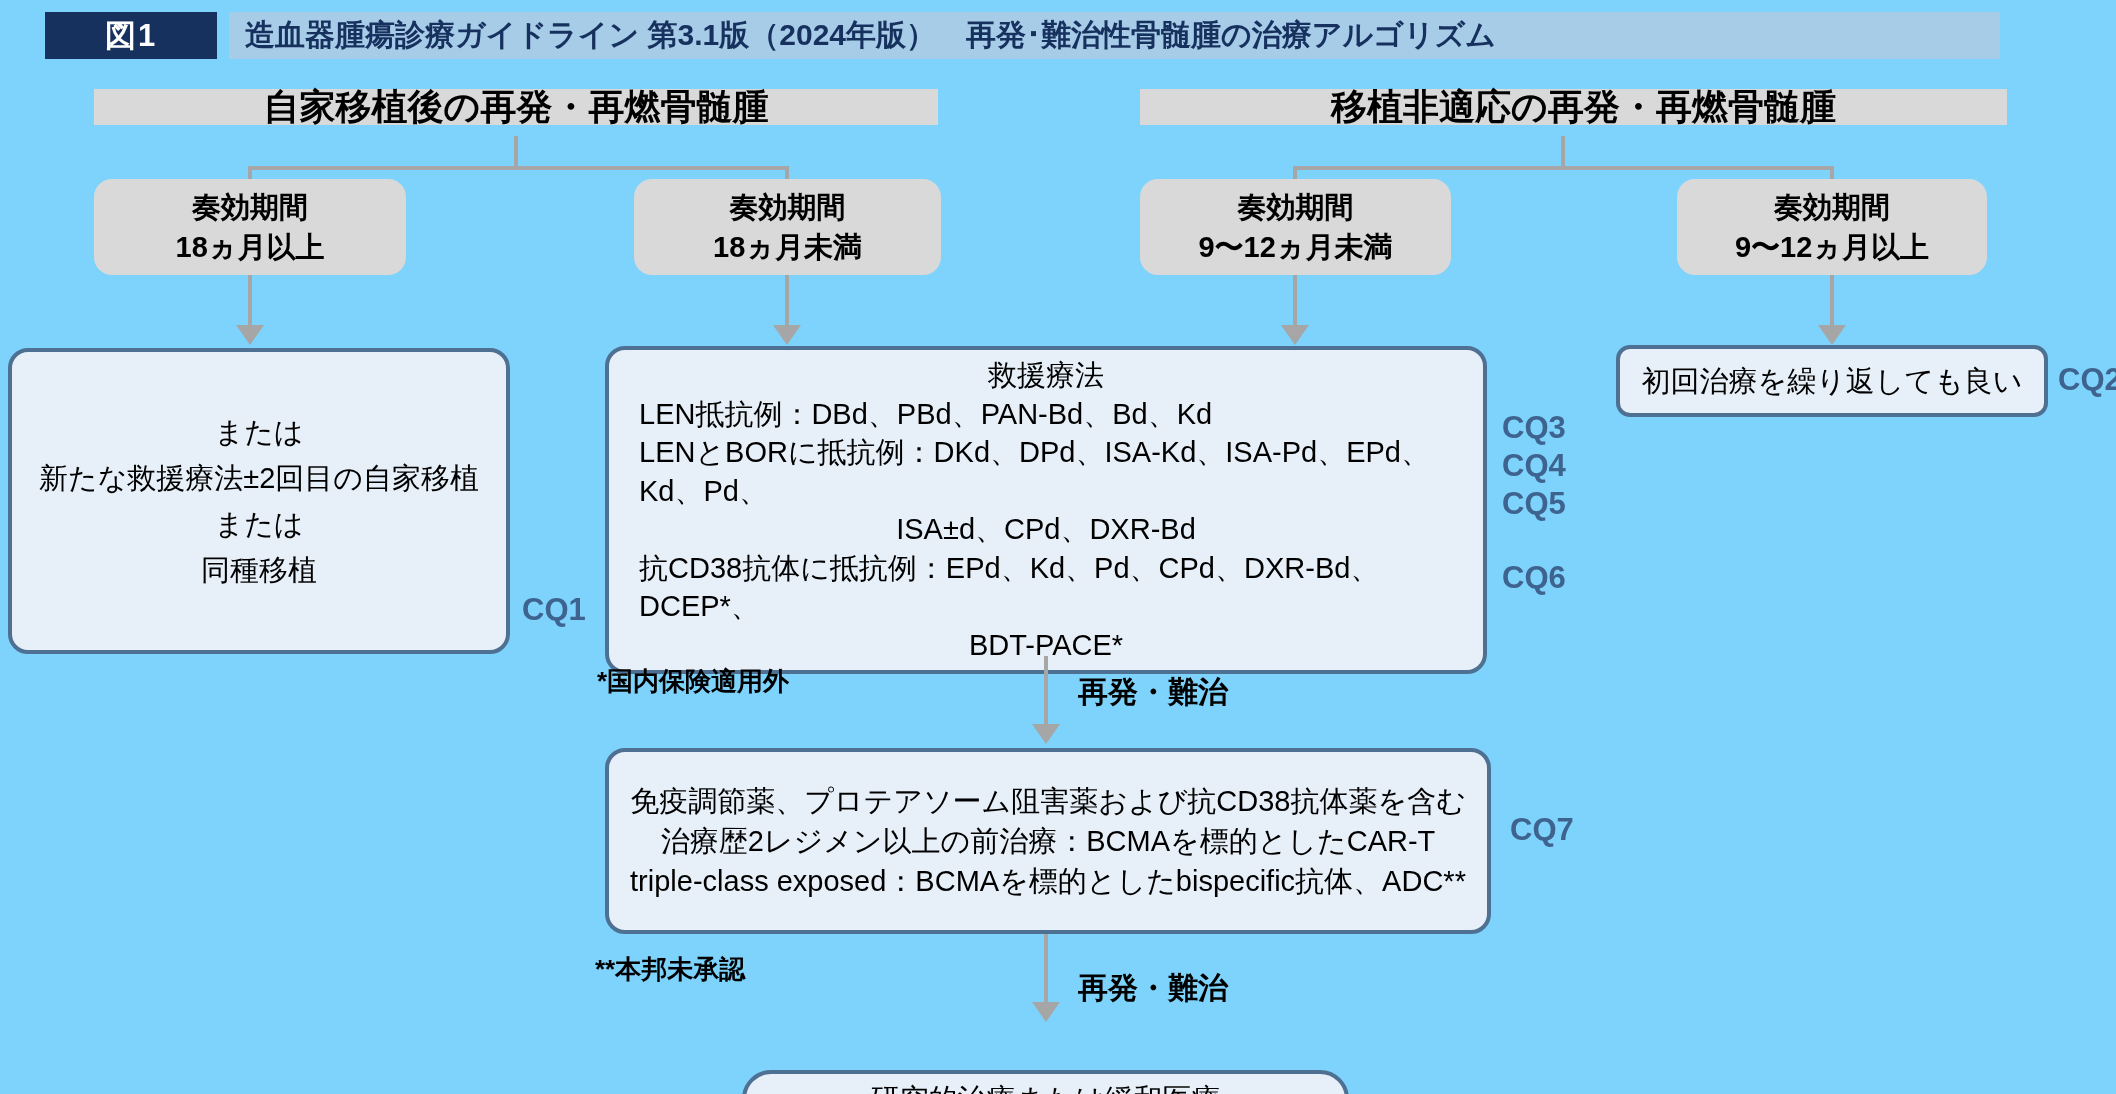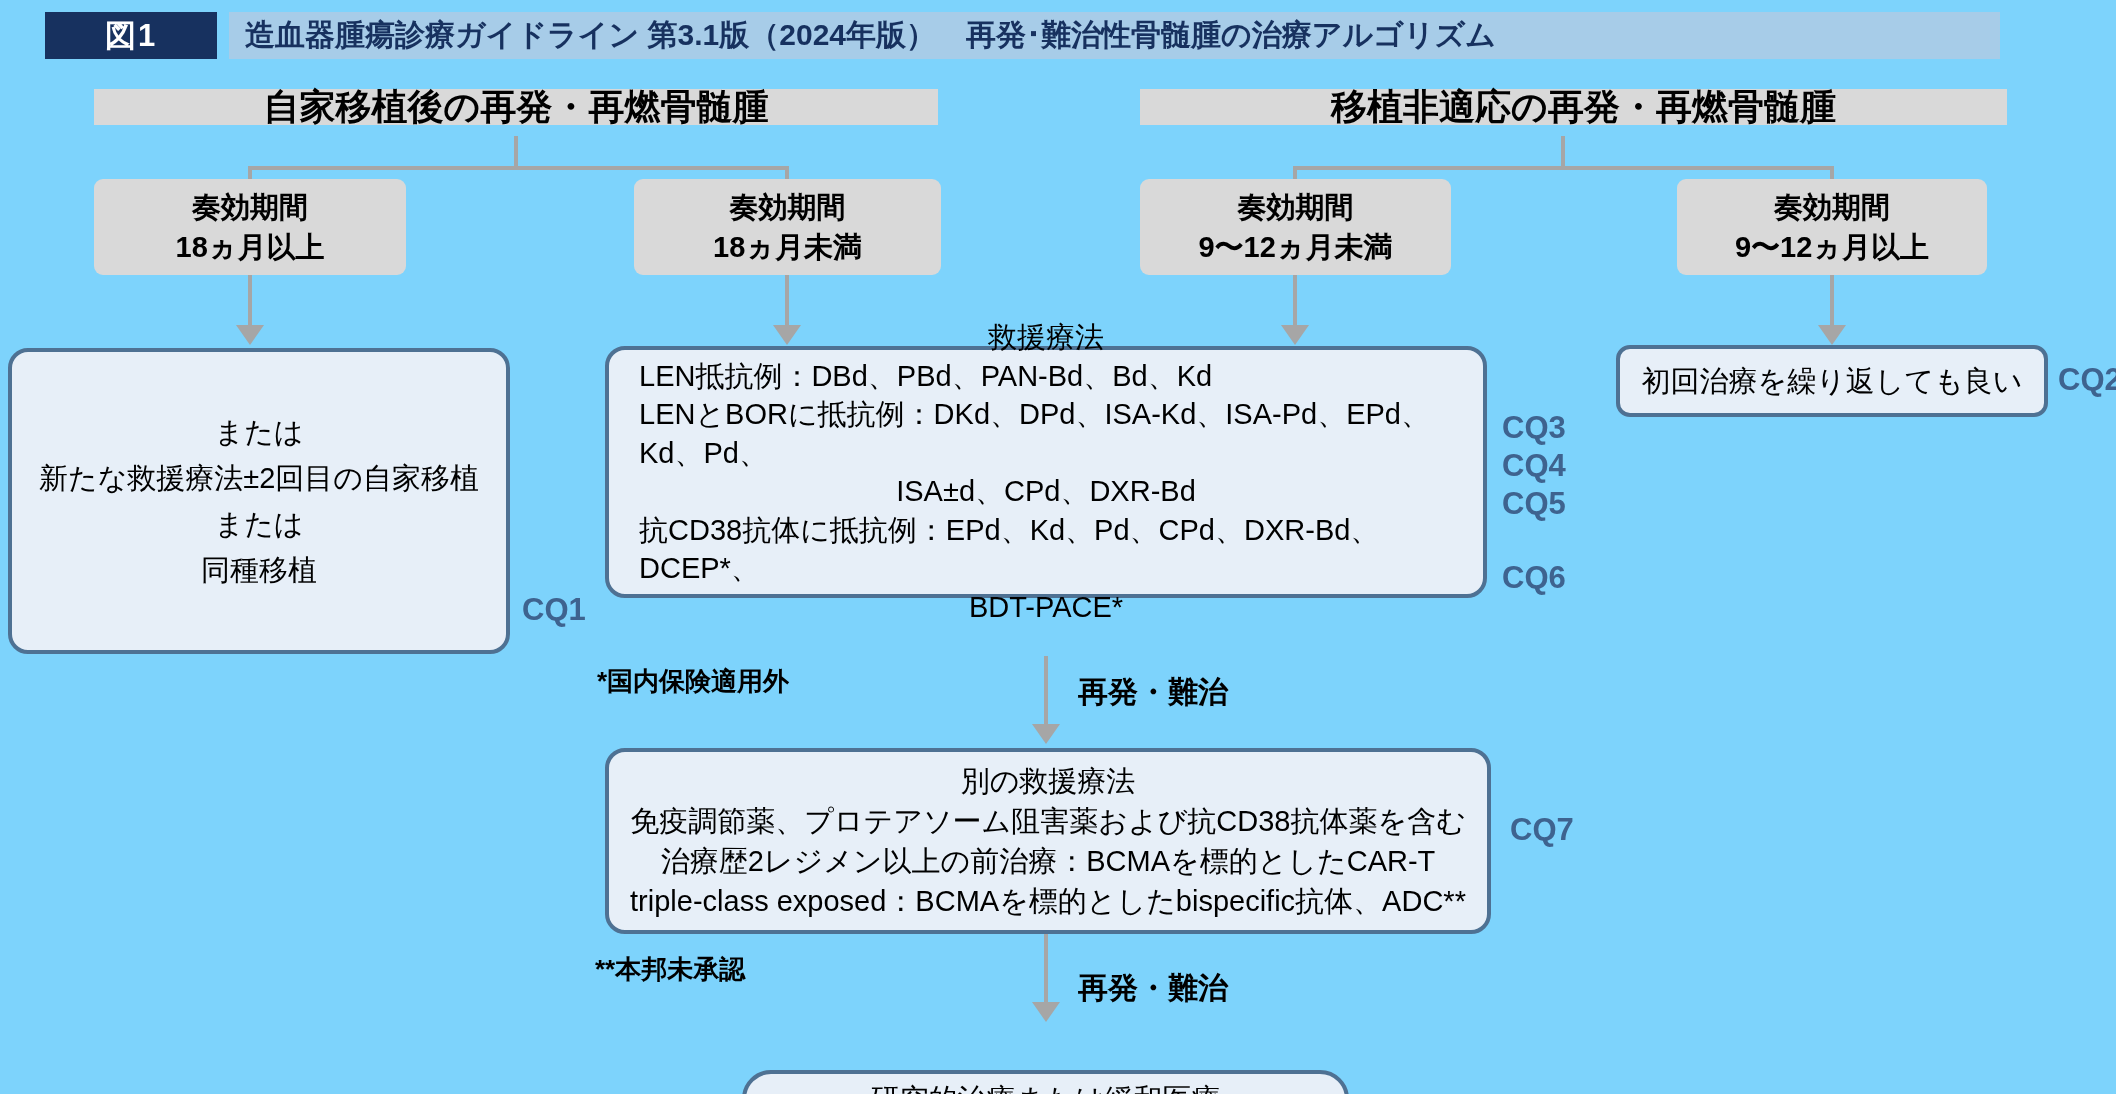--- a/index.html
+++ b/index.html
@@ -34,7 +34,7 @@
   }
   
   .duration-box{
-    position:absolute;top:179px;height:96px;background:#d9d9d9;border-radius:9px;
+    position:absolute;top:179px;height:96px;background:#d9d9d9;border-radius:18px;
     display:flex;flex-direction:column;align-items:center;justify-content:center;
     font-size:29px;font-weight:700;line-height:40px;text-align:right;
   }

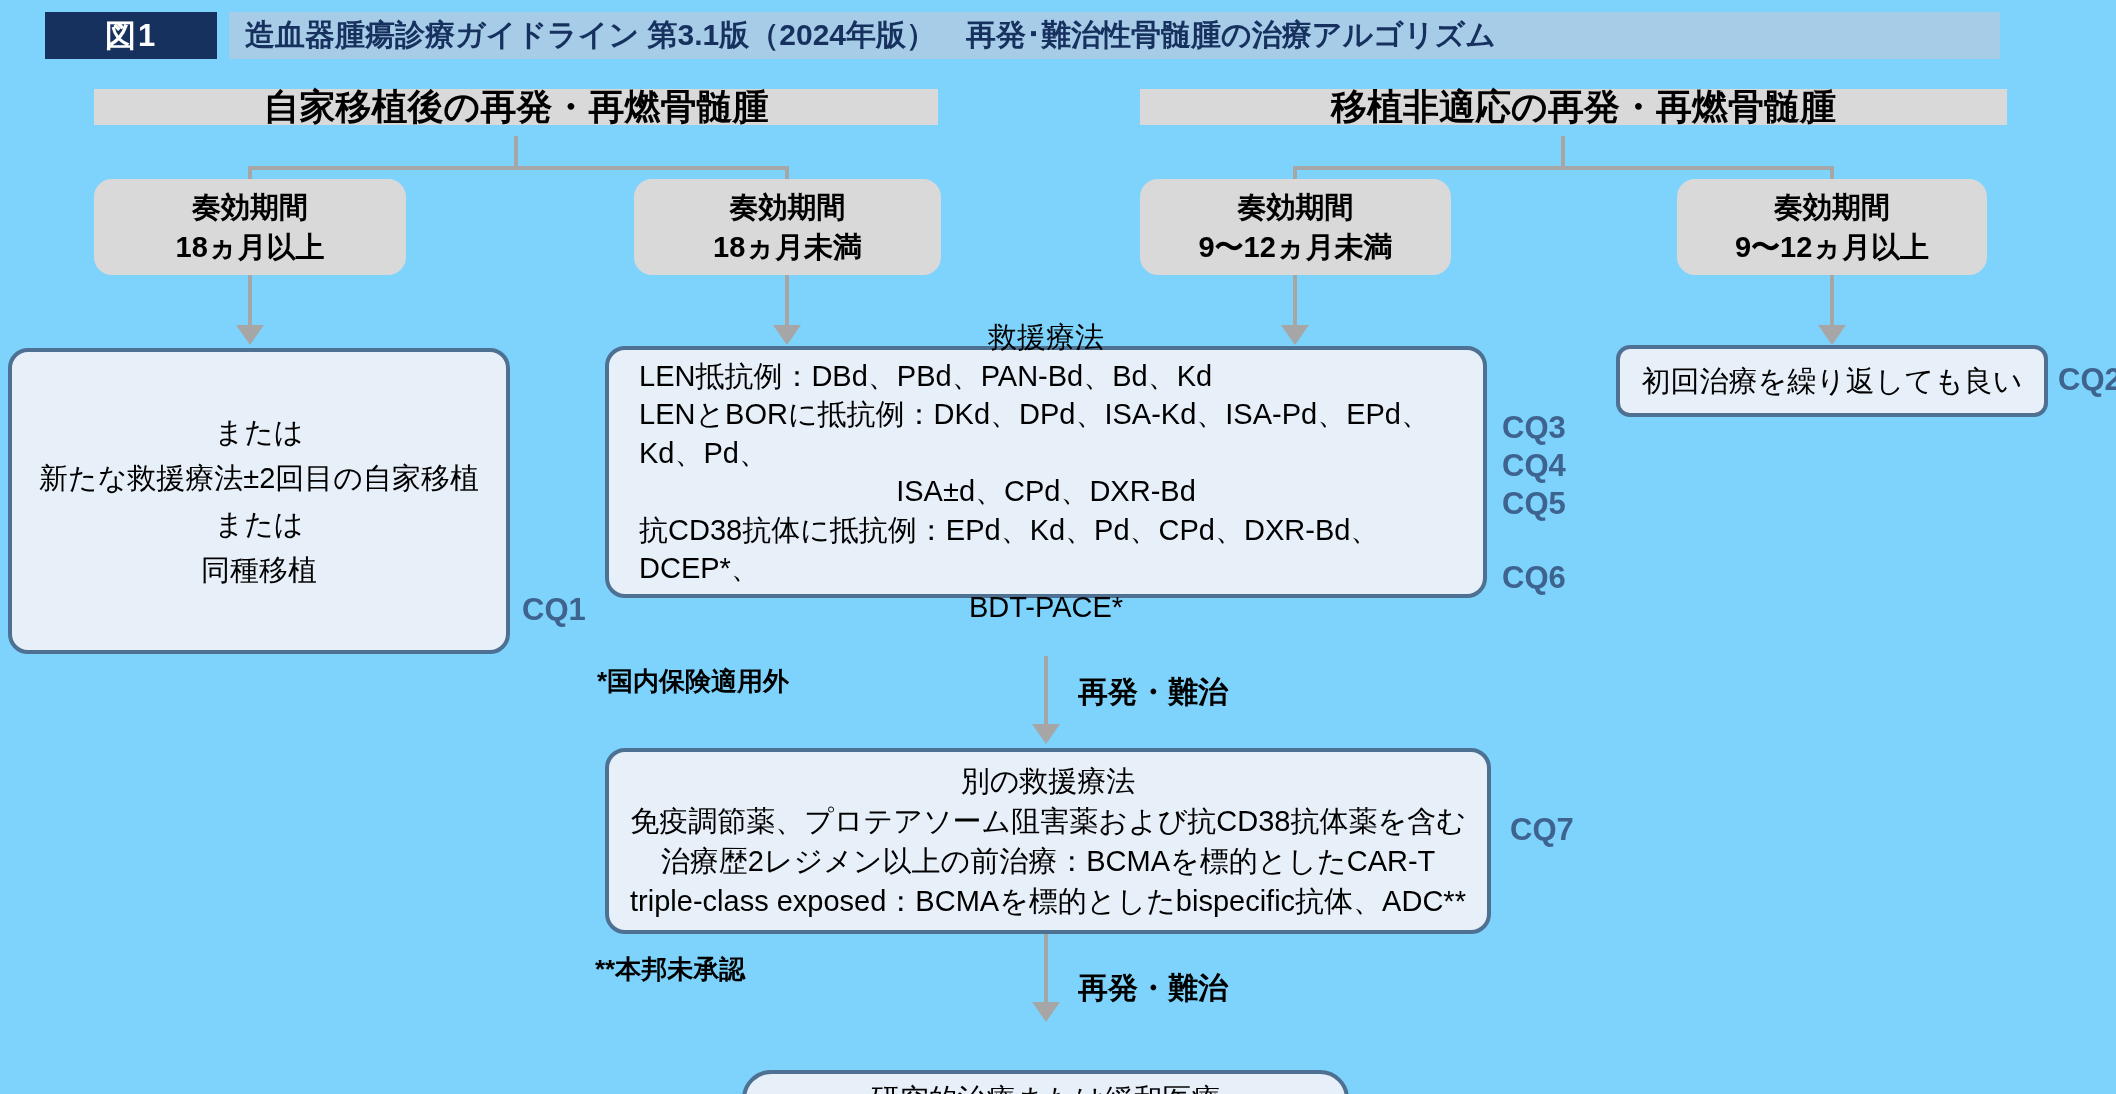--- a/index.html
+++ b/index.html
@@ -46,7 +46,7 @@
   .col-center{display:flex;flex-direction:column;align-items:center;justify-content:center;}
   .cq1-box{left:8px;top:348px;width:502px;height:306px;line-height:46px;text-align:center;}
   .salvage-box{
-    left:605px;top:346px;width:882px;height:252px;
+    left:605px;top:346px;width:882px;height:328px;
     display:flex;flex-direction:column;justify-content:center;
     padding:0 30px;line-height:38.5px;
   }

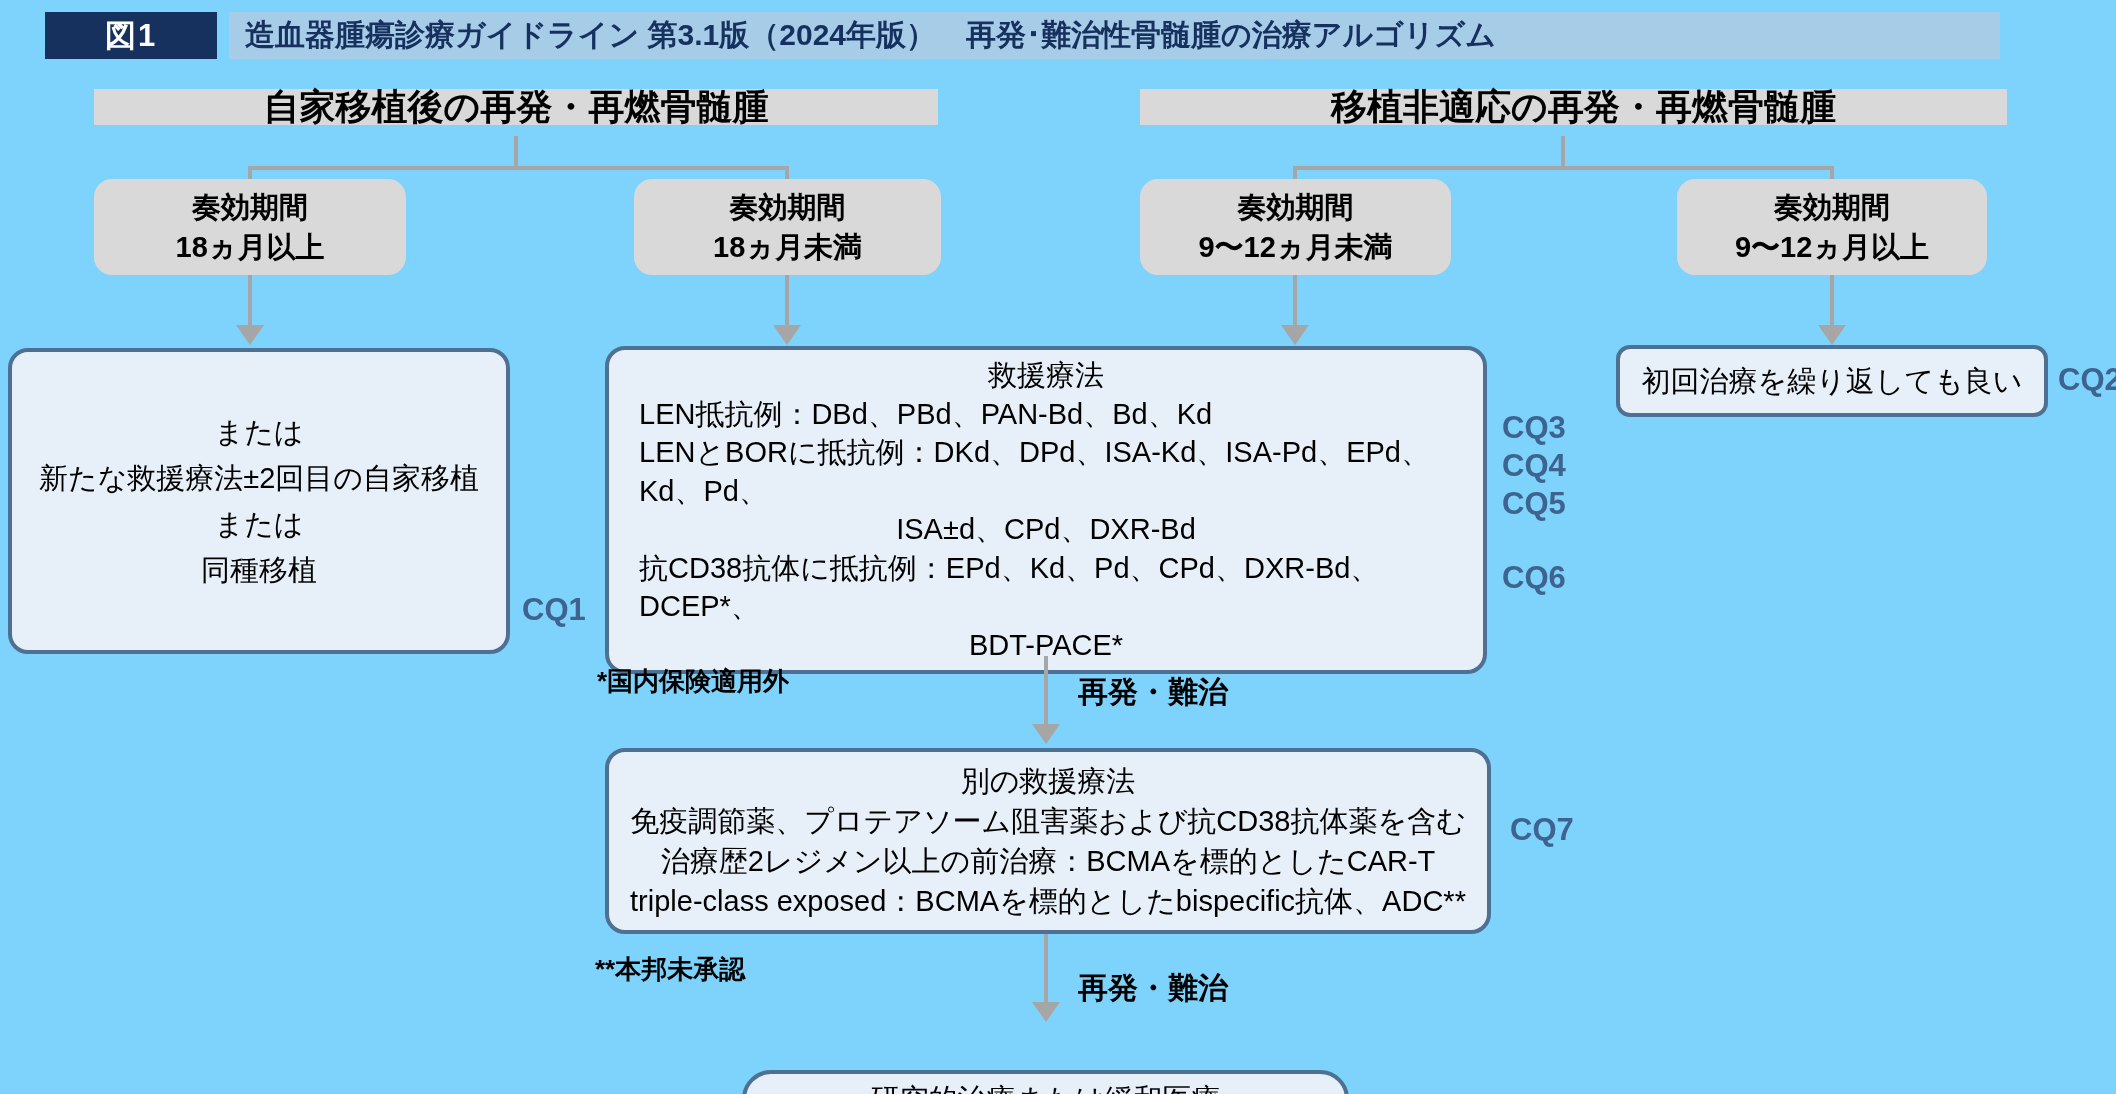--- a/index.html
+++ b/index.html
@@ -144,7 +144,6 @@
   <div class="arrow-label" style="left:1078px;top:672px;">再発・難治</div>
 
   <div class="flow-box salvage2-box">
-    <div>別の救援療法</div>
     <div>免疫調節薬、プロテアソーム阻害薬および抗CD38抗体薬を含む</div>
     <div>治療歴2レジメン以上の前治療：BCMAを標的としたCAR-T</div>
     <div>triple-class exposed：BCMAを標的としたbispecific抗体、ADC**</div>

